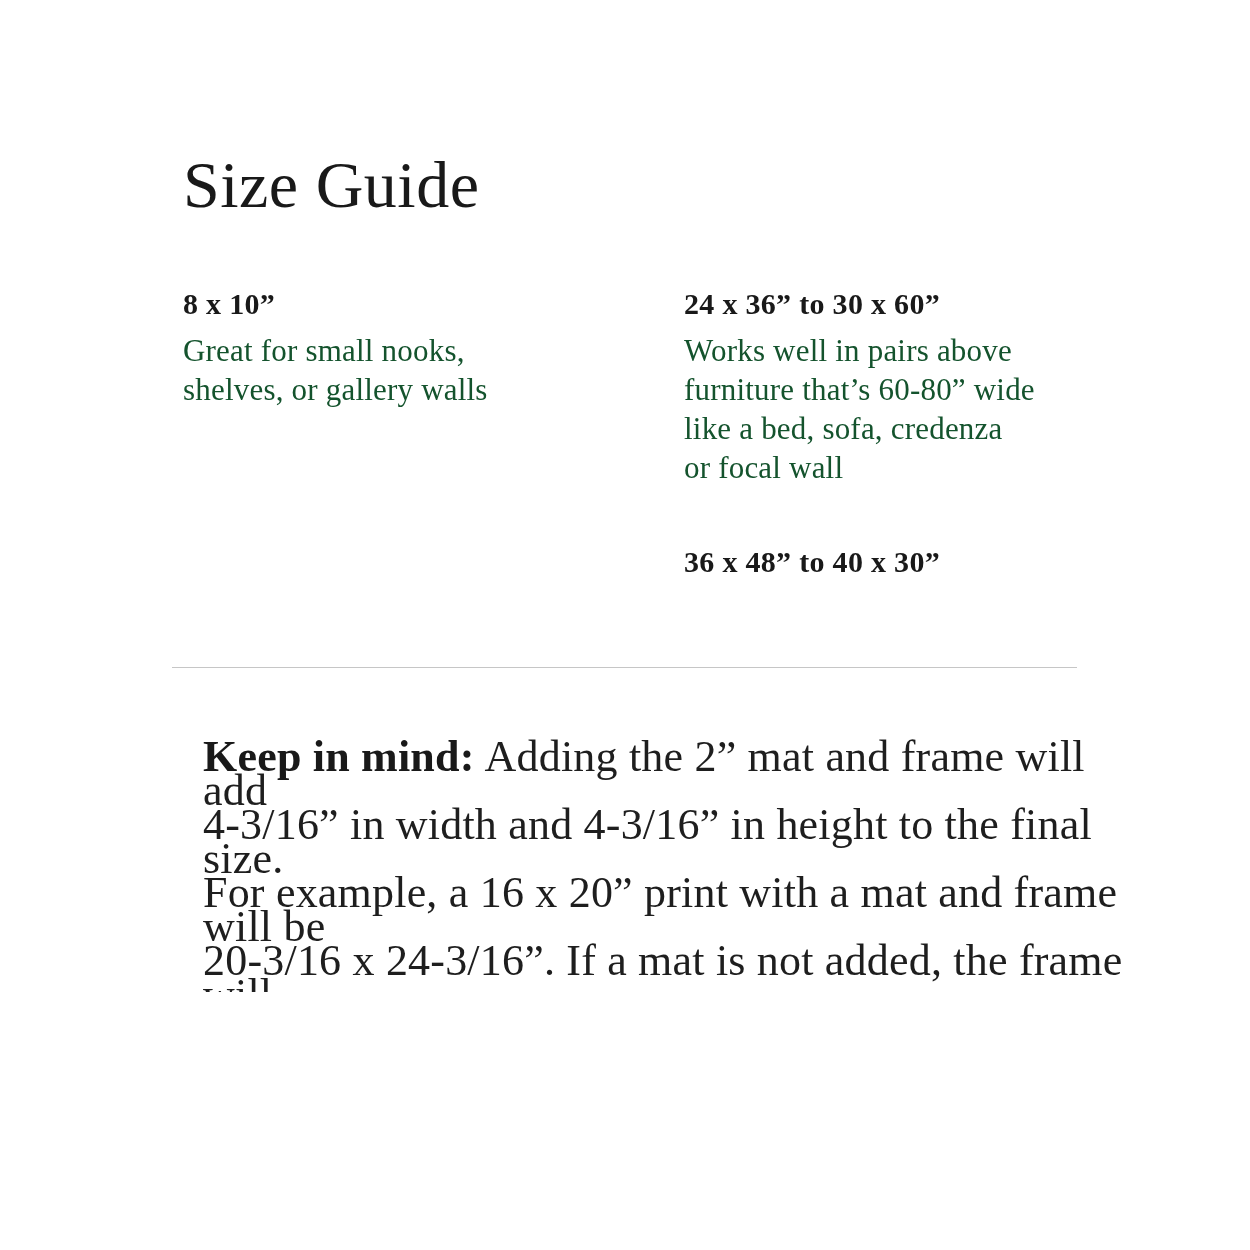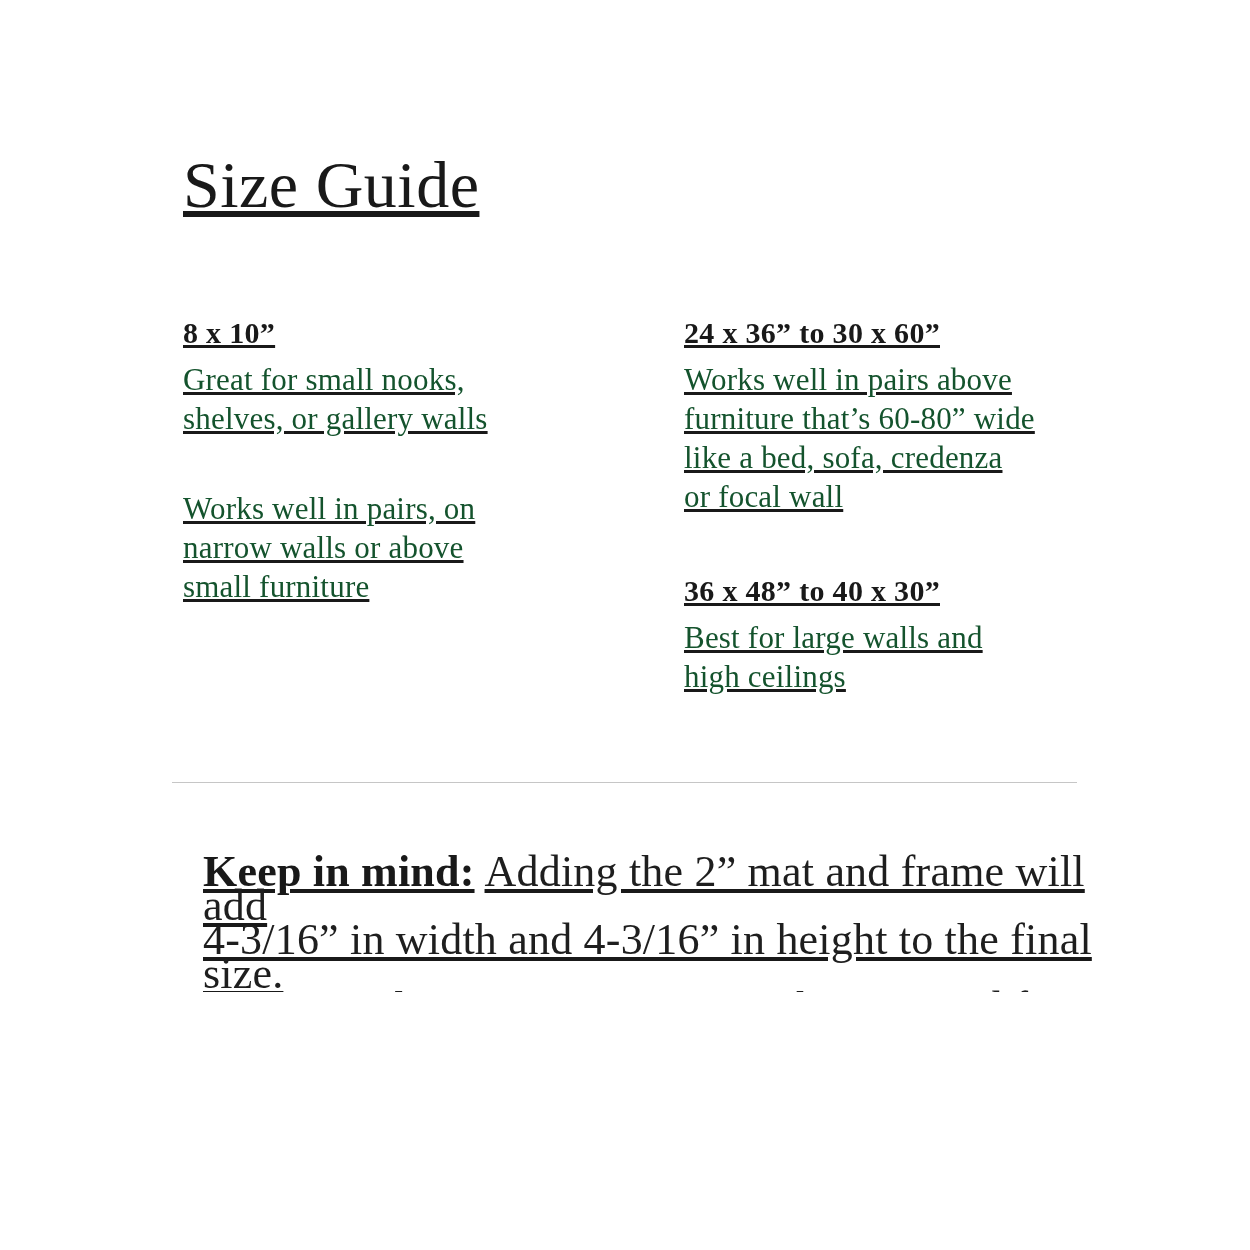--- a/index.html
+++ b/index.html
@@ -12,7 +12,6 @@
     color: #191919;
     font-family: "Liberation Serif", "DejaVu Serif", serif;
     overflow: hidden;
-    text-decoration: underline;
   }
   .content {
     padding: 152px 130px 0 183px;

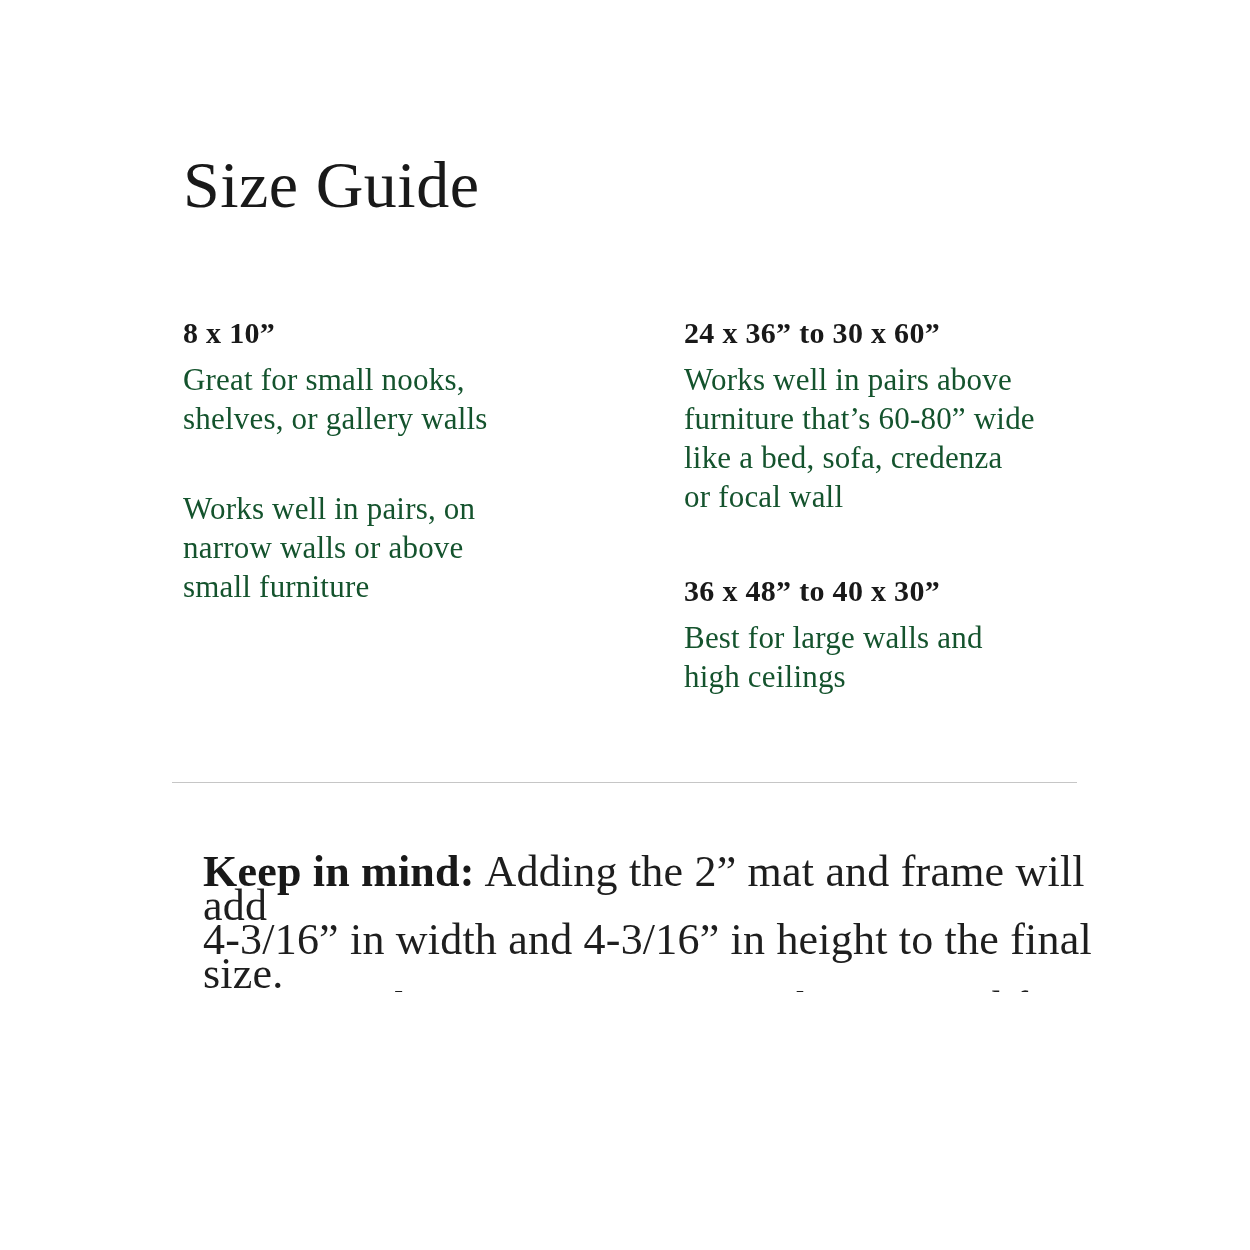--- a/index.html
+++ b/index.html
@@ -25,7 +25,7 @@
     color: #191919;
   }
   .columns {
-    margin-top: 95px;
+    margin-top: 66px;
     display: grid;
     grid-template-columns: 501px 1fr;
     align-items: start;

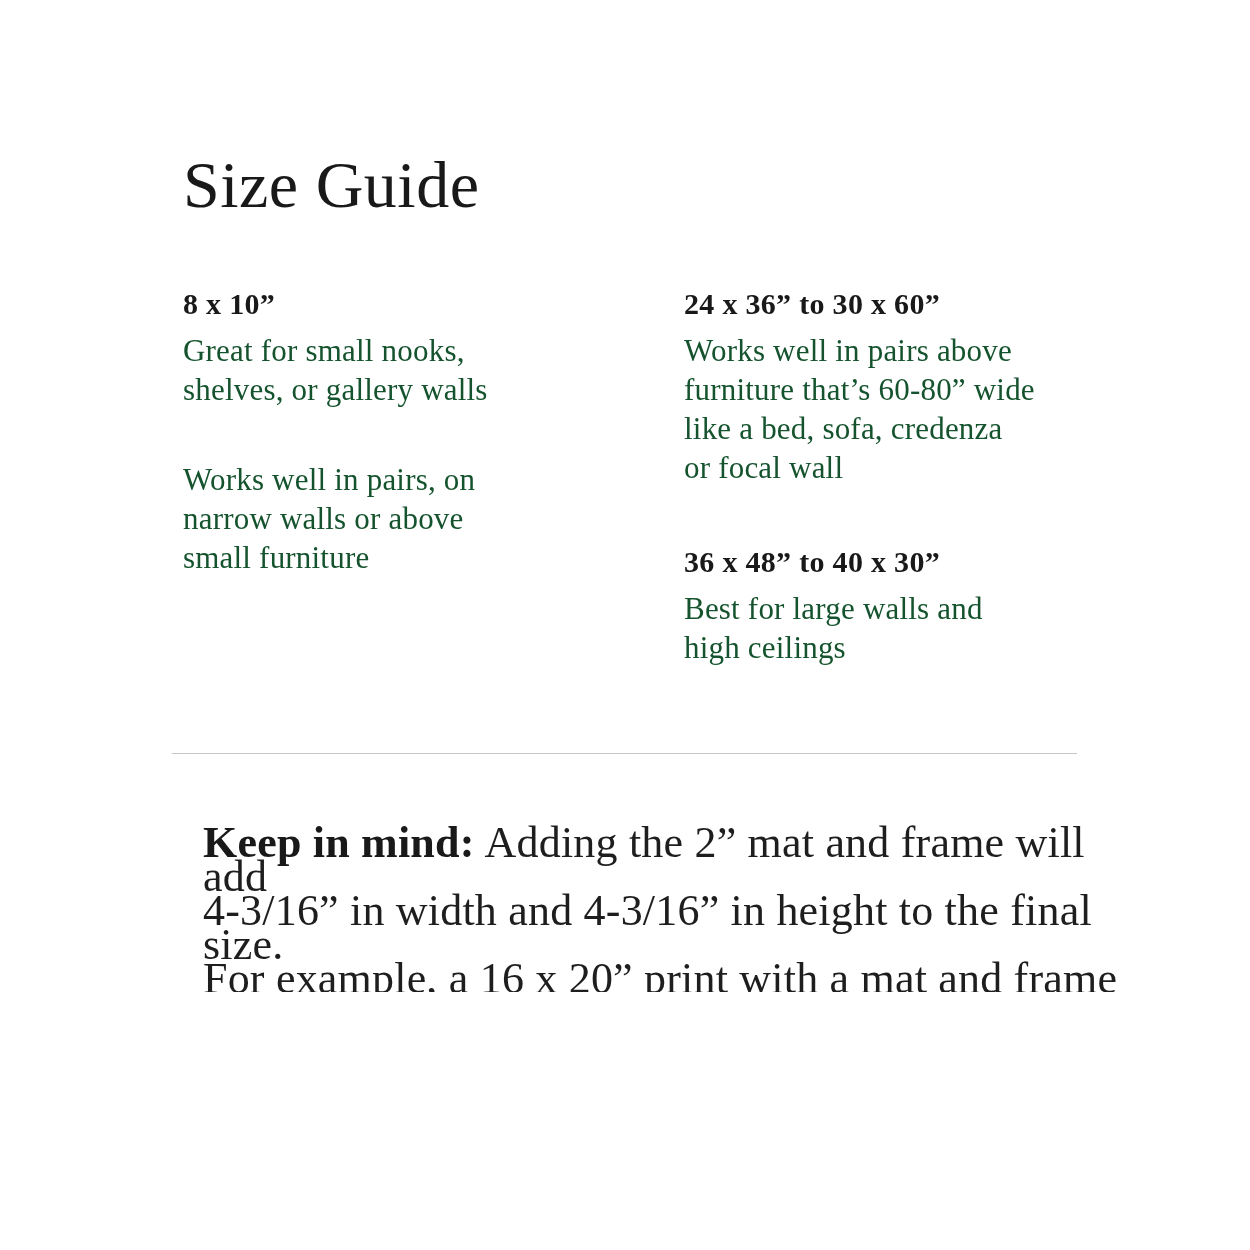--- a/index.html
+++ b/index.html
@@ -88,9 +88,6 @@
 shelves, or gallery walls</div>
         </div>
         <div class="size-entry">
-          <div class="size-desc">Works well in pairs, on
-narrow walls or above
-small furniture</div>
         </div>
       </div>
 

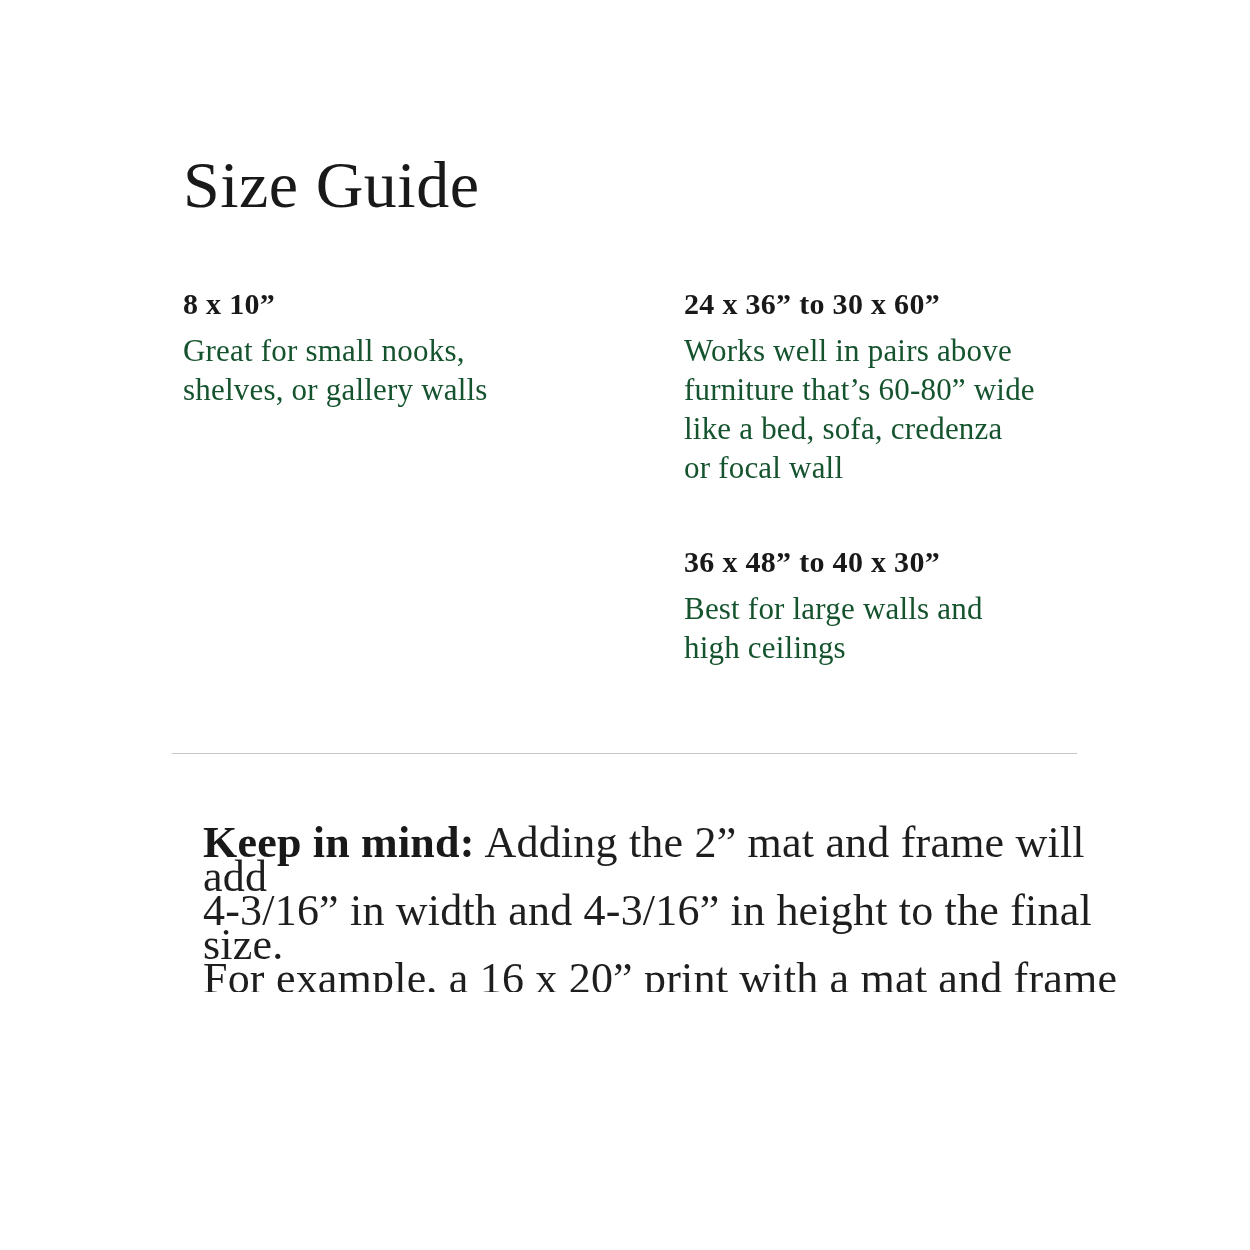--- a/index.html
+++ b/index.html
@@ -101,8 +101,6 @@
         </div>
         <div class="size-entry">
           <div class="size-heading">36 x 48” to 40 x 30”</div>
-          <div class="size-desc">Best for large walls and
-high ceilings</div>
         </div>
       </div>
 

